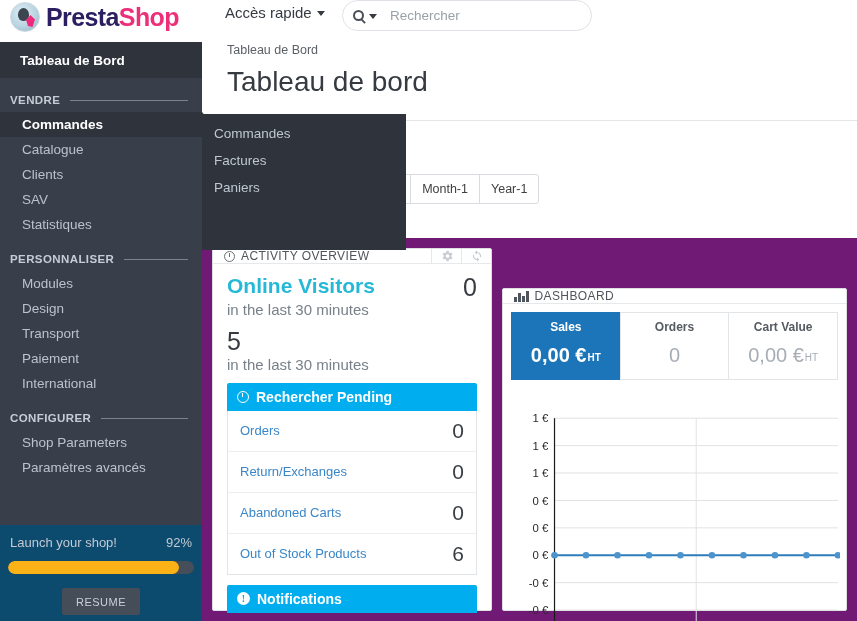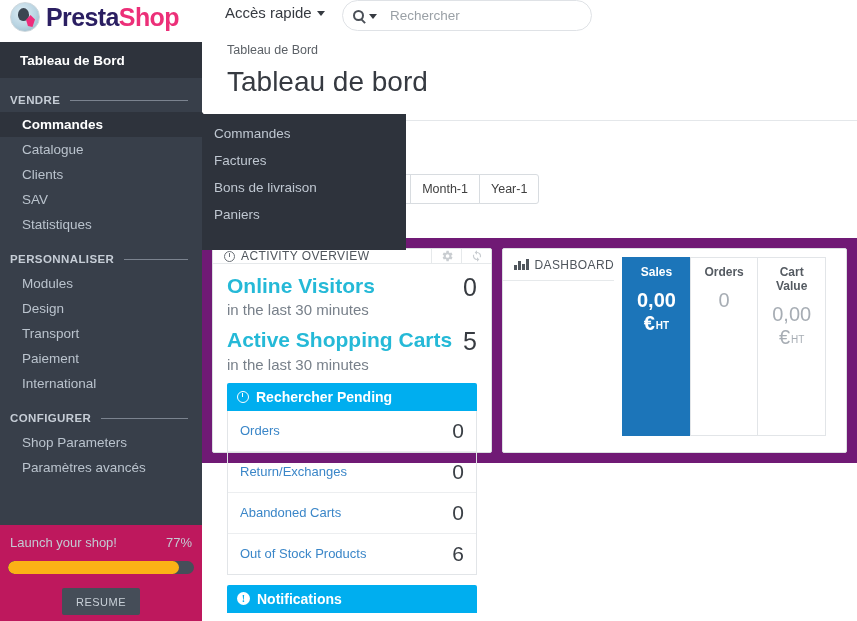--- a/index.html
+++ b/index.html
@@ -9,7 +9,7 @@
     background: #ffffff;
     overflow: hidden;
   }
-  #app { position: relative; width: 857px; height: 463px; }
+  #app { position: relative; width: 857px; height: 621px; }
 
   
   .topbar {

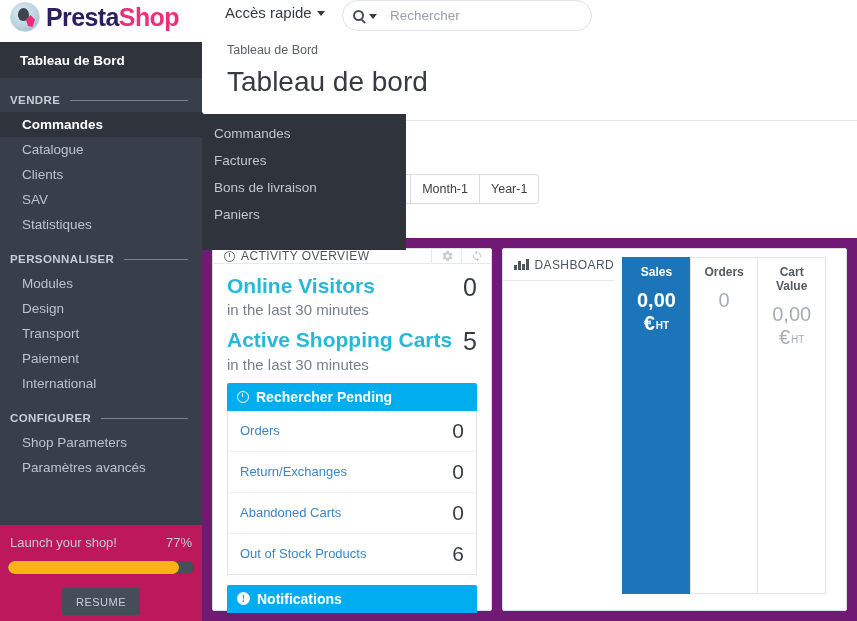--- a/index.html
+++ b/index.html
@@ -473,7 +473,6 @@
     <div id="flyout-list">
         <div class="flyout-item">Commandes</div>
         <div class="flyout-item">Factures</div>
-        <div class="flyout-item">Bons de livraison</div>
         <div class="flyout-item">Paniers</div>
       </div>
   </div>

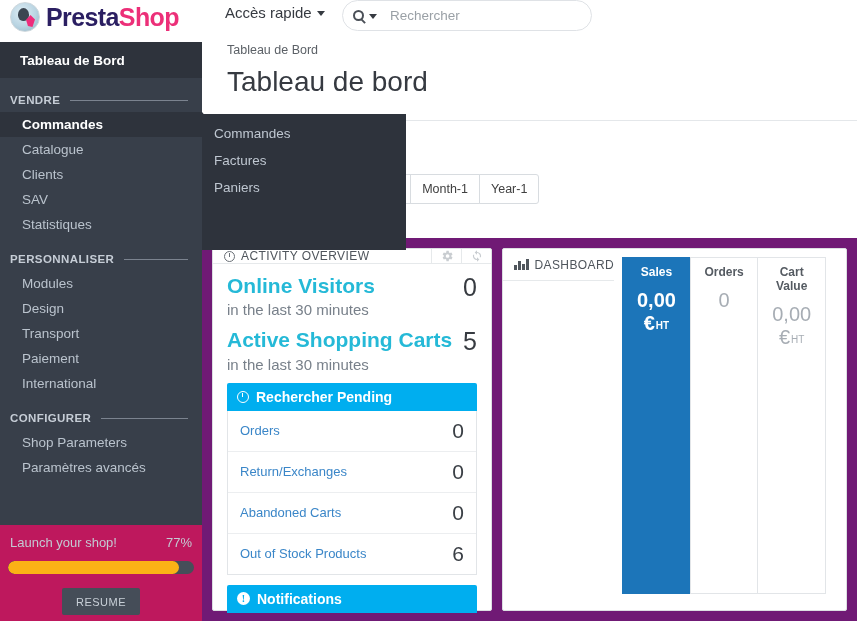--- a/index.html
+++ b/index.html
@@ -235,7 +235,7 @@
   }
 
   
-  .dash-card { flex: 1; display: flex; flex-direction: row; min-width: 0; }
+  .dash-card { flex: 1; display: flex; flex-direction: column; min-width: 0; margin-top: 40px; }
   .kpi-row { display: flex; padding: 8px 8px 16px 8px; }
   .kpi {
     flex: 1; border: 1px solid #e2e5e8; margin-left: -1px;

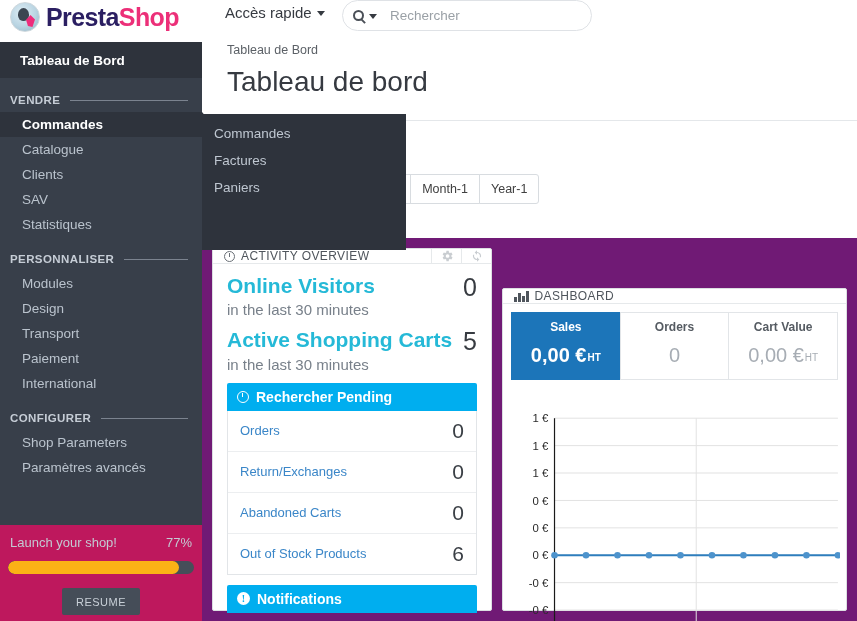--- a/index.html
+++ b/index.html
@@ -320,7 +320,6 @@
         <div class="act-sub">in the last 30 minutes</div>
 
         <div class="act-row">
-          <span class="act-link">Active Shopping Carts</span>
           <span class="act-num">5</span>
         </div>
         <div class="act-sub">in the last 30 minutes</div>

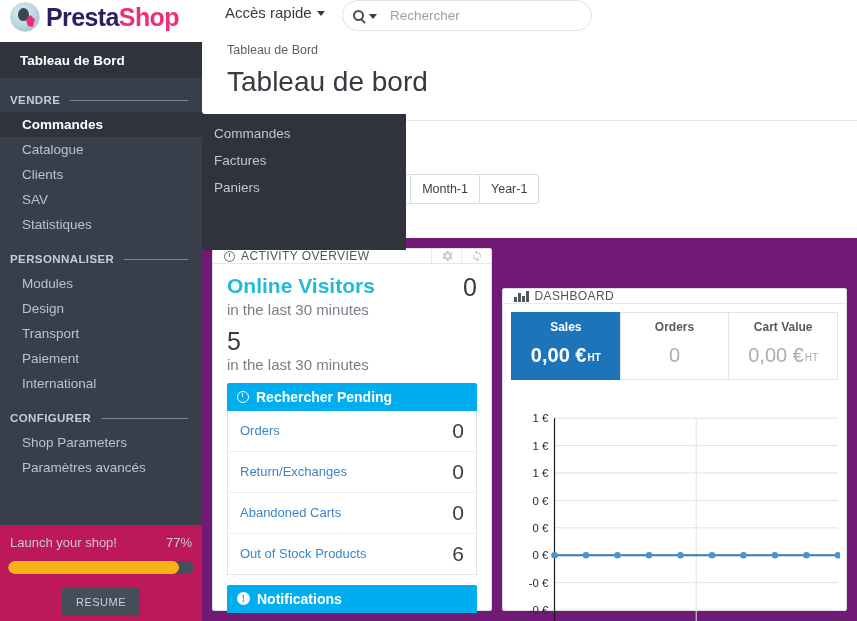--- a/index.html
+++ b/index.html
@@ -105,7 +105,7 @@
 
   .launch-panel {
     position: absolute; left: 0; bottom: 0; width: 202px; height: 96px;
-    background: #be185d; padding: 10px 8px 0 8px;
+    background: #0c4a6e; padding: 10px 8px 0 8px;
   }
   .launch-row {
     display: flex; justify-content: space-between; align-items: baseline;

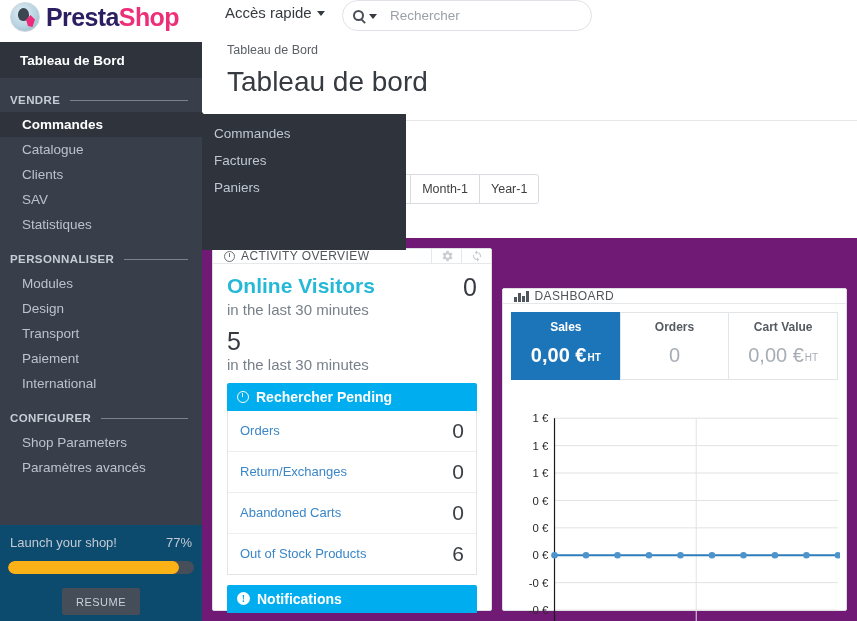--- a/index.html
+++ b/index.html
@@ -459,7 +459,7 @@
     <div class="launch-panel">
       <div class="launch-row">
         <span>Launch your shop!</span>
-        <span>77%</span>
+        <span>92%</span>
       </div>
       <div class="prog-track">
         <div class="prog-fill" id="prog-fill" style="width: 92%; background: rgb(251, 178, 22);"></div>

